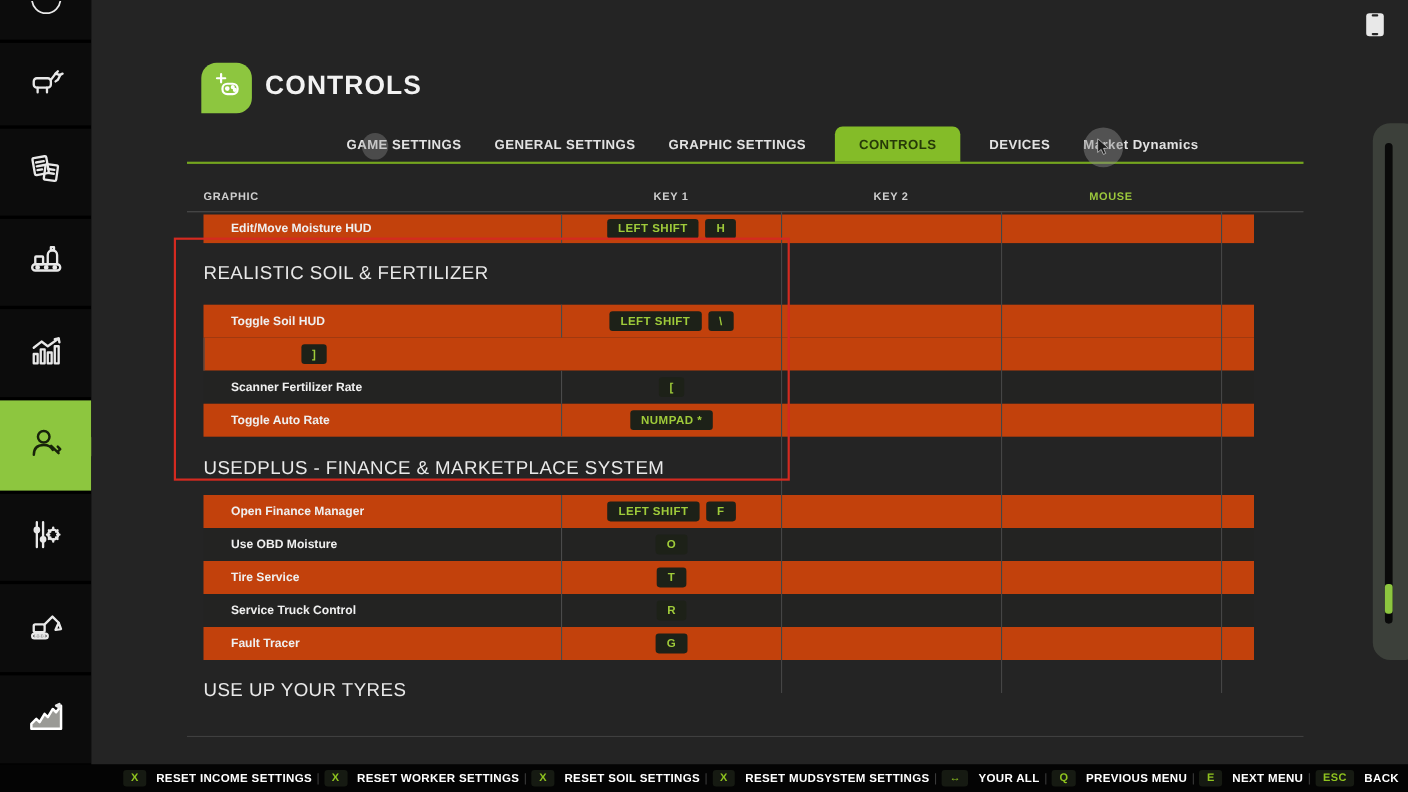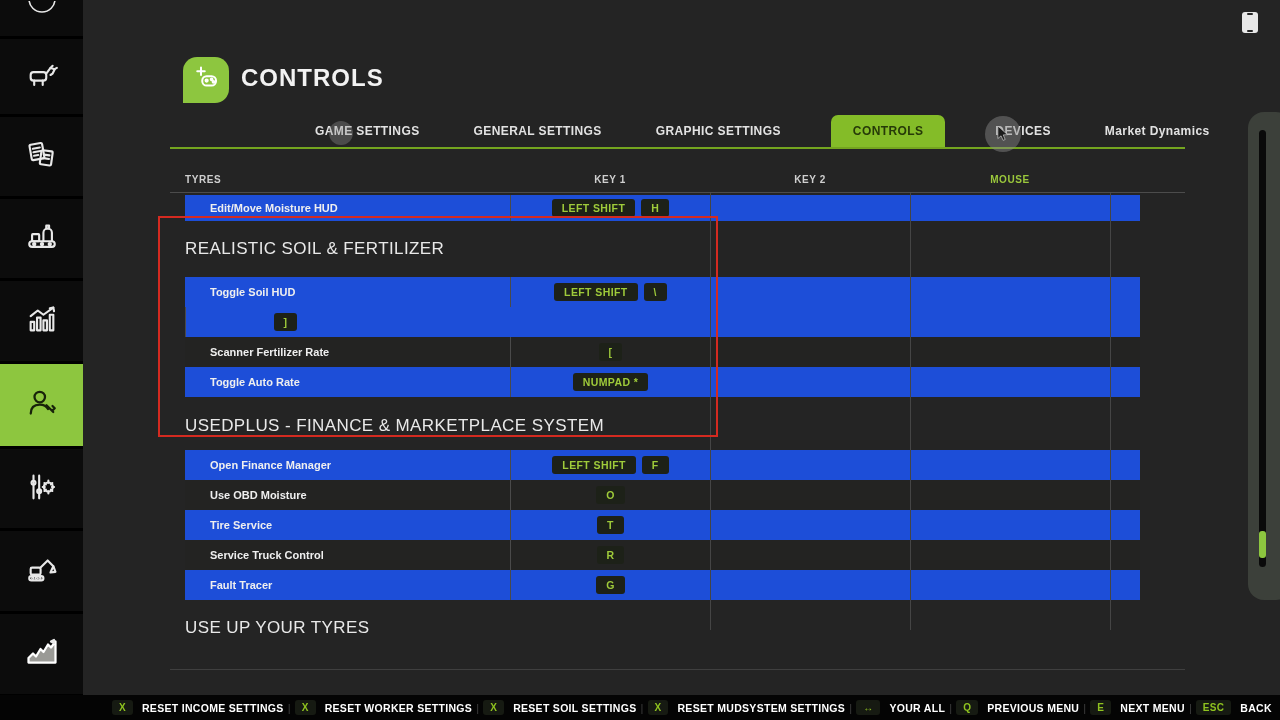--- a/index.html
+++ b/index.html
@@ -33,7 +33,7 @@
     color:#f2f2f2; letter-spacing:1px; }
 
   
-  .tabs { position:absolute; left:228px; top:114px; height:34px; display:flex; align-items:center; gap:46px; }
+  .tabs { position:absolute; left:228px; top:114px; height:34px; display:flex; align-items:center; gap:22px; }
   .tab { font-size:12px; font-weight:bold; color:#e2e2e2; letter-spacing:.4px; white-space:nowrap;
     padding:9px 4px; cursor:default; }
   .tab.active { background:#84bc28; color:#263a08; border-radius:7px 7px 0 0; padding:9px 22px; }

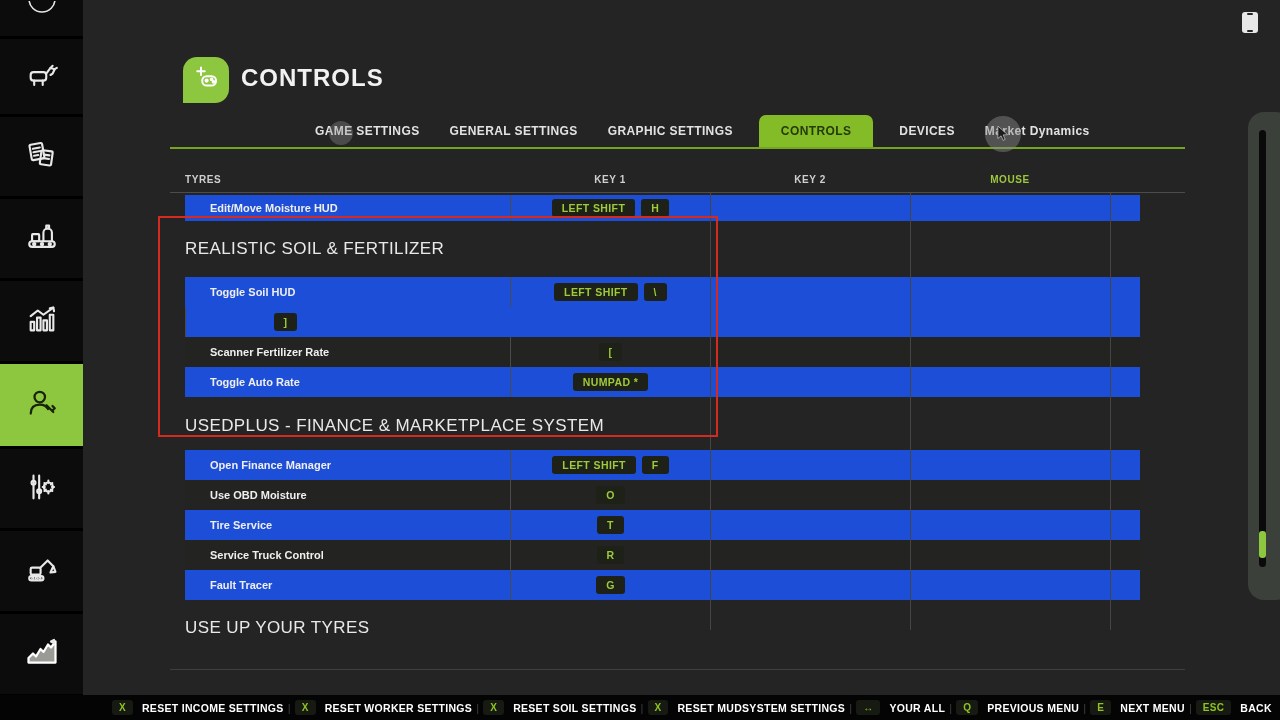--- a/index.html
+++ b/index.html
@@ -215,7 +215,7 @@
       </div>
     <div class="tab-line"></div>
 
-    <div class="col-head" style="left:102px">TYRES</div>
+    <div class="col-head" style="left:102px">GRAPHIC</div>
     <div class="col-head center" style="left:427px">KEY 1</div>
     <div class="col-head center" style="left:627px">KEY 2</div>
     <div class="col-head center mouse" style="left:827px">MOUSE</div>

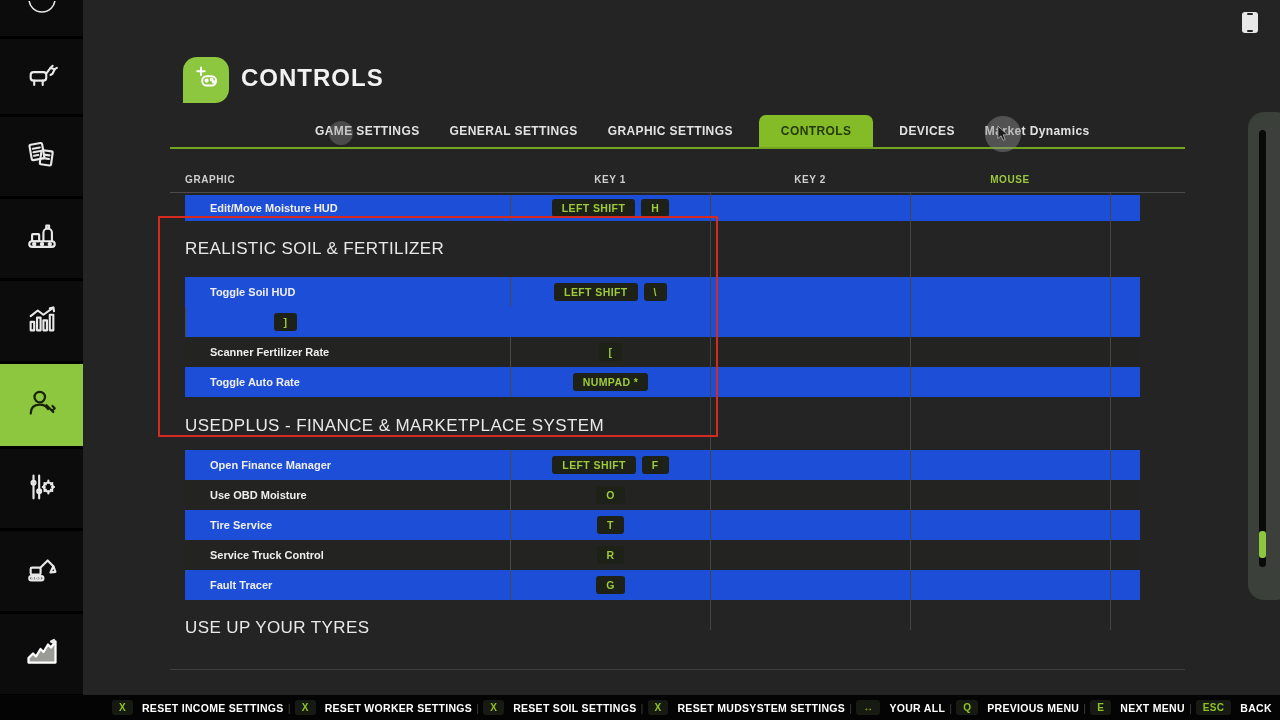--- a/index.html
+++ b/index.html
@@ -53,7 +53,7 @@
   .tbl { position:absolute; left:102px; top:195px; width:955px; z-index:1; }
   .row { display:flex; align-items:center; height:30px; }
   .row.first { height:26px; }
-  .row.odd { background:#1d4ed8; } .row.even { background:#232322; }
+  .row.odd { background:#c2410c; } .row.even { background:#232322; }
   .cell-action { width:325px; padding-left:25px; font-size:11px; font-weight:bold; color:#efefef; }
   .cell-key1 { width:200px; height:100%; border-left:1px solid #4a4a4a;
     display:flex; align-items:center; justify-content:center; gap:6px; }

